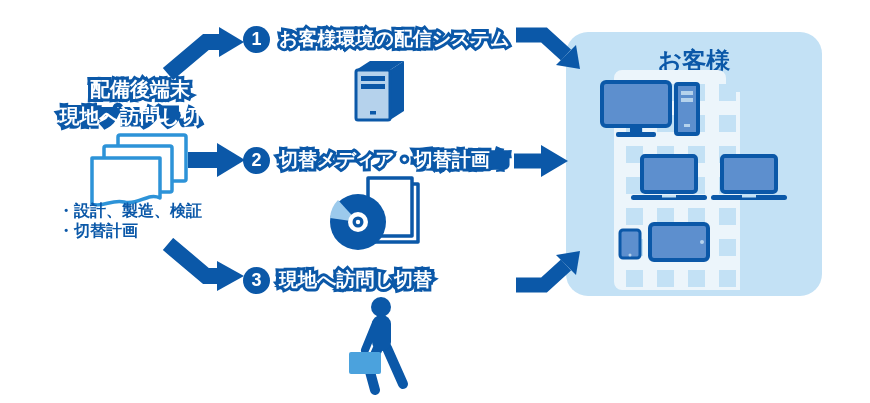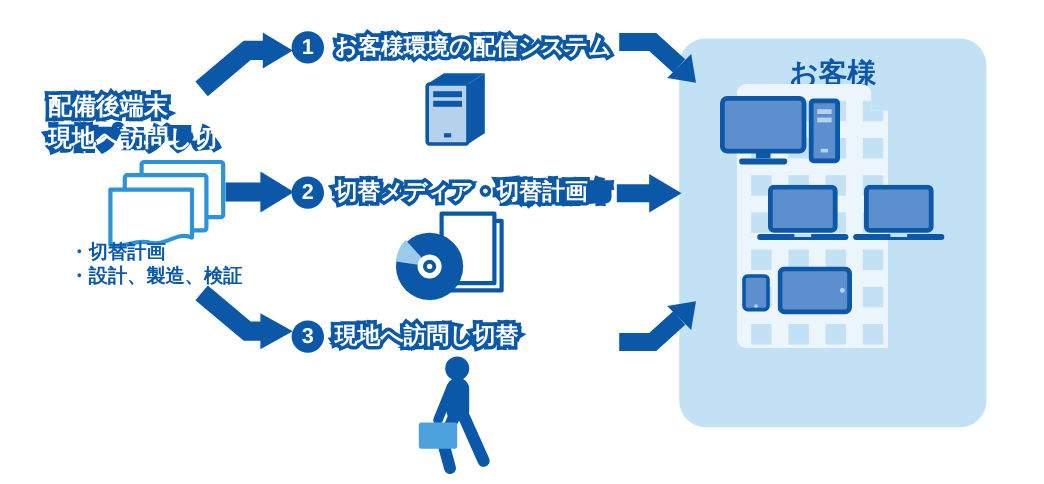--- a/index.html
+++ b/index.html
@@ -28,7 +28,7 @@
     font-weight:bold;font-size:18px;display:flex;align-items:center;justify-content:center;flex:0 0 27px;}
   .step-title{font-size:19px;}
 
-  .customer-box{left:566px;top:32px;width:256px;height:324px;background:var(--panel);border-radius:22px;z-index:1;}
+  .customer-box{left:566px;top:32px;width:256px;height:264px;background:var(--panel);border-radius:22px;z-index:1;}
   .customer-label{position:absolute;left:0;top:13px;width:100%;text-align:center;
     font-size:24px;font-weight:bold;color:var(--blue);}
   .arrow{z-index:2;}

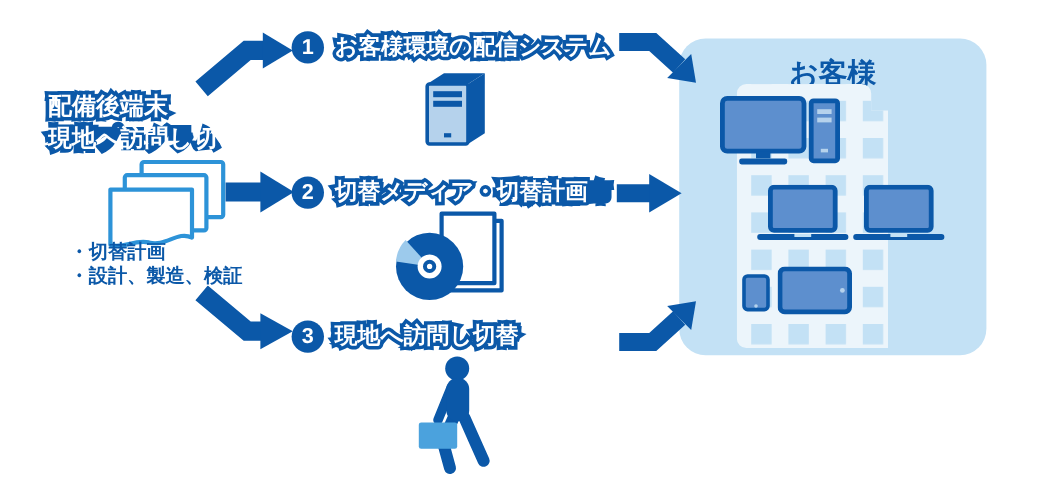--- a/index.html
+++ b/index.html
@@ -20,7 +20,7 @@
   .outlined::before{content:attr(data-text);position:absolute;left:0;top:0;z-index:-1;
     color:var(--blue);-webkit-text-stroke:6px var(--blue);white-space:nowrap;}
 
-  .src-title{left:40px;top:76px;width:200px;text-align:left;font-size:20px;line-height:27px;}
+  .src-title{left:40px;top:76px;width:200px;text-align:center;font-size:20px;line-height:27px;}
   .bullets{left:58px;top:201px;font-size:16px;line-height:20px;font-weight:bold;color:var(--blue);}
 
   .step-row{display:flex;align-items:center;gap:9px;height:28px;}

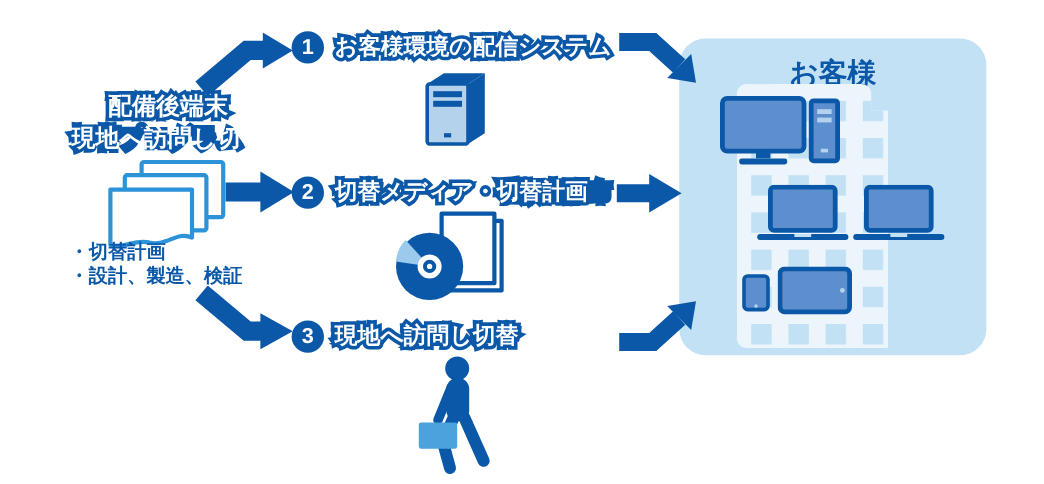--- a/index.html
+++ b/index.html
@@ -52,8 +52,8 @@
   </svg>
 
   <div class="abs bullets">
+    <div>・設計、製造、検証</div>
     <div>・切替計画</div>
-    <div>・設計、製造、検証</div>
   </div>
 
   <svg class="abs arrow" style="left:160px;top:22px;" width="90" height="62">

